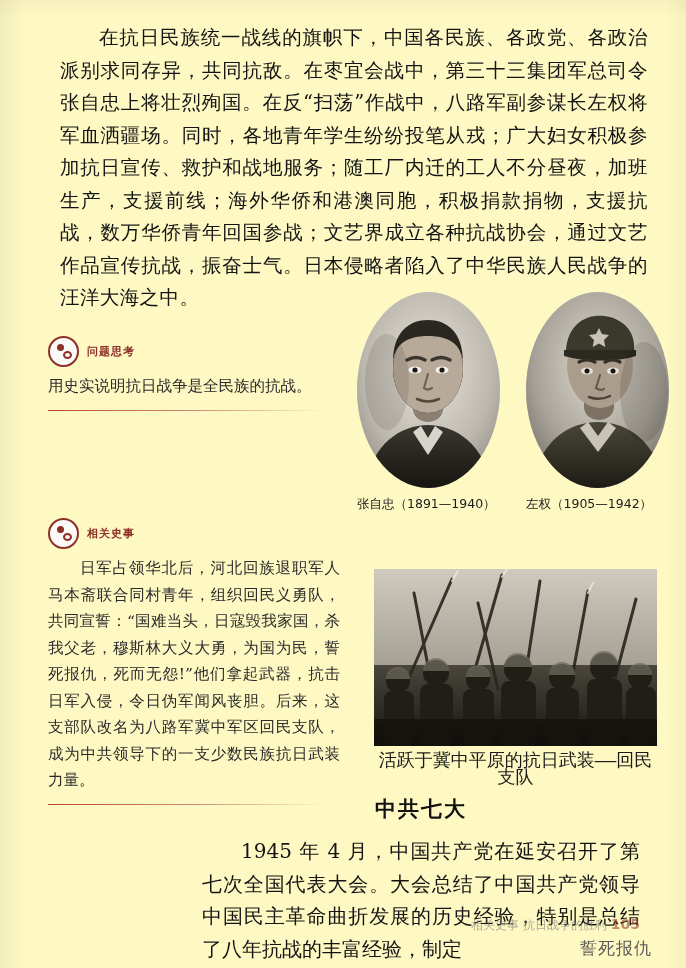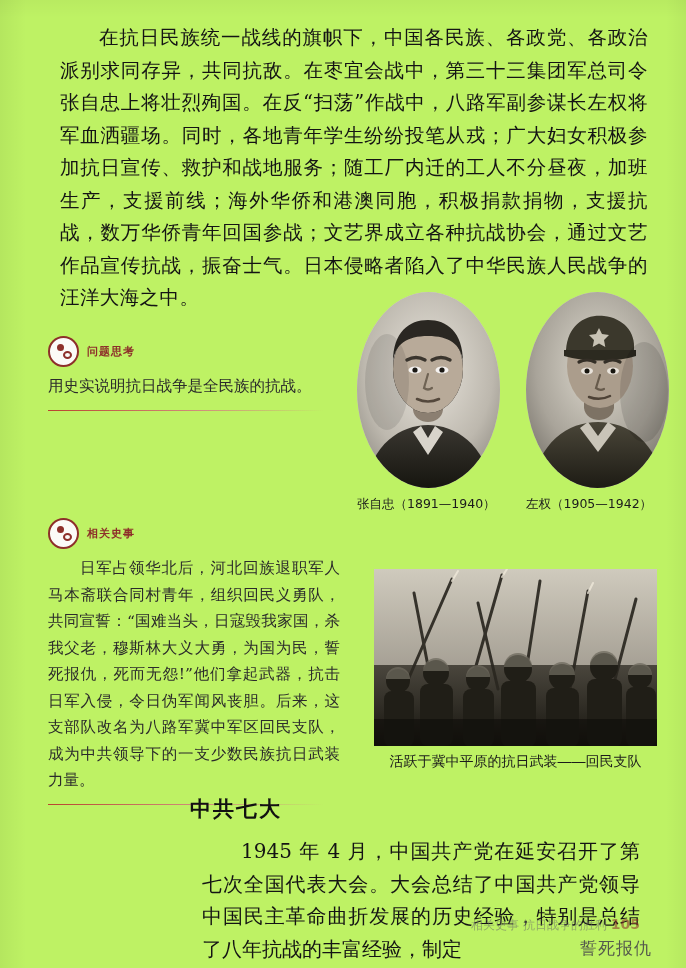--- a/index.html
+++ b/index.html
@@ -19,7 +19,7 @@
     position: relative;
     width: 686px;
     height: 968px;
-    background: #bef264;
+    background: #fef9c3;
     box-sizing: border-box;
   }
   

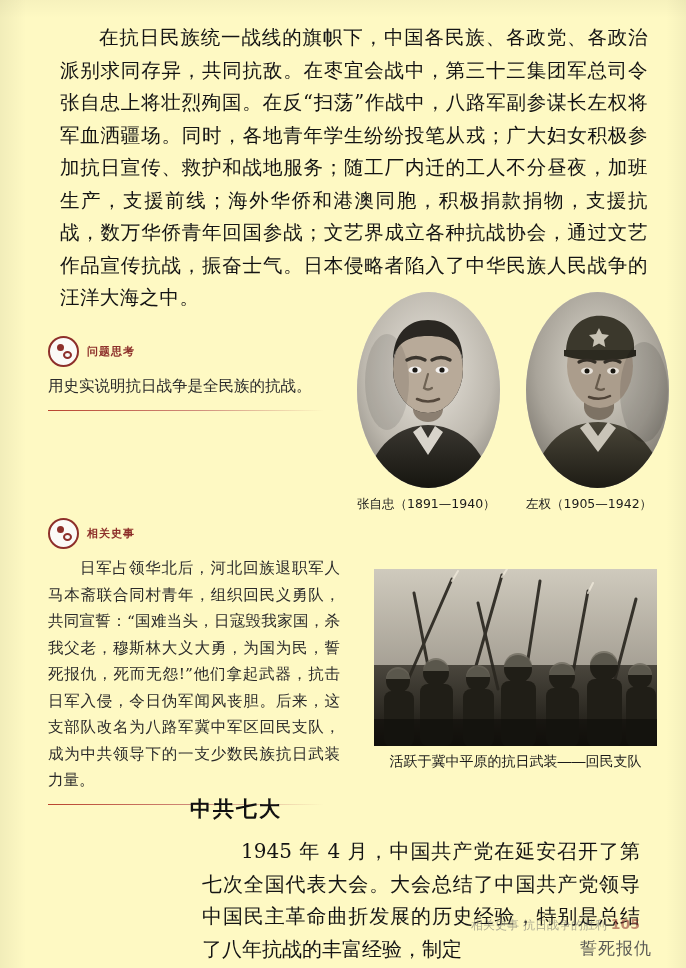--- a/index.html
+++ b/index.html
@@ -175,12 +175,12 @@
     background: #6e6a60;
   }
   .battle-caption {
-    font-size: 14px;
+    font-size: 18px;
     line-height: 17px;
     margin-top: 7px;
     color: #1b1b1b;
     text-align: center;
-    font-family: Liberation Sans, sans-serif;
+    font-family: Liberation Mono, monospace;
   }
 
   

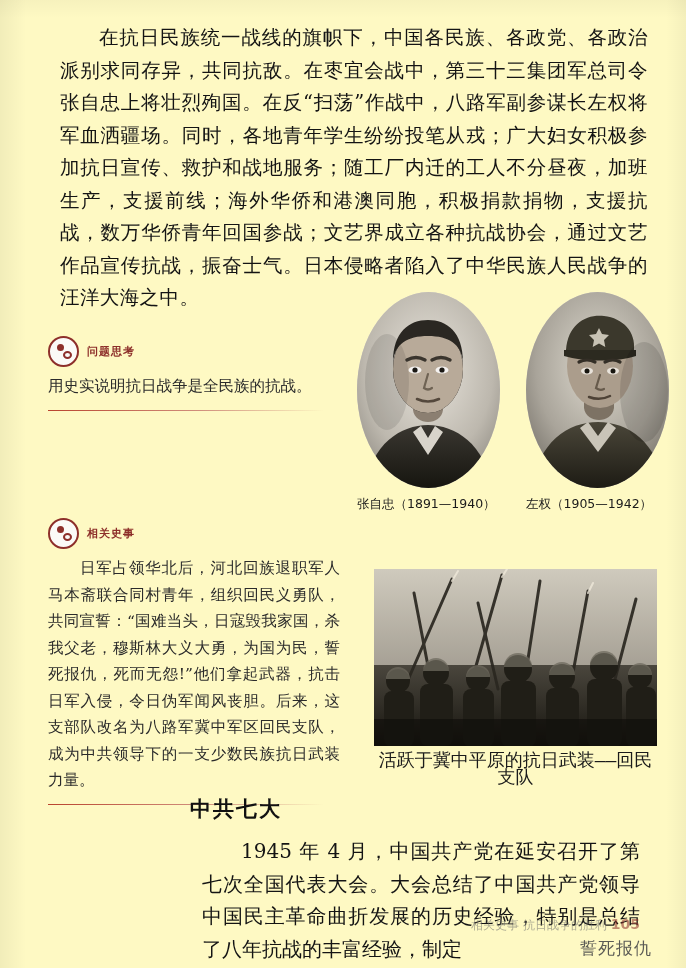--- a/index.html
+++ b/index.html
@@ -196,6 +196,7 @@
     letter-spacing: 2px;
     color: #111;
     margin: 0 0 10px 0;
+    text-align: center;
   }
   .section-para {
     font-size: 20px;

